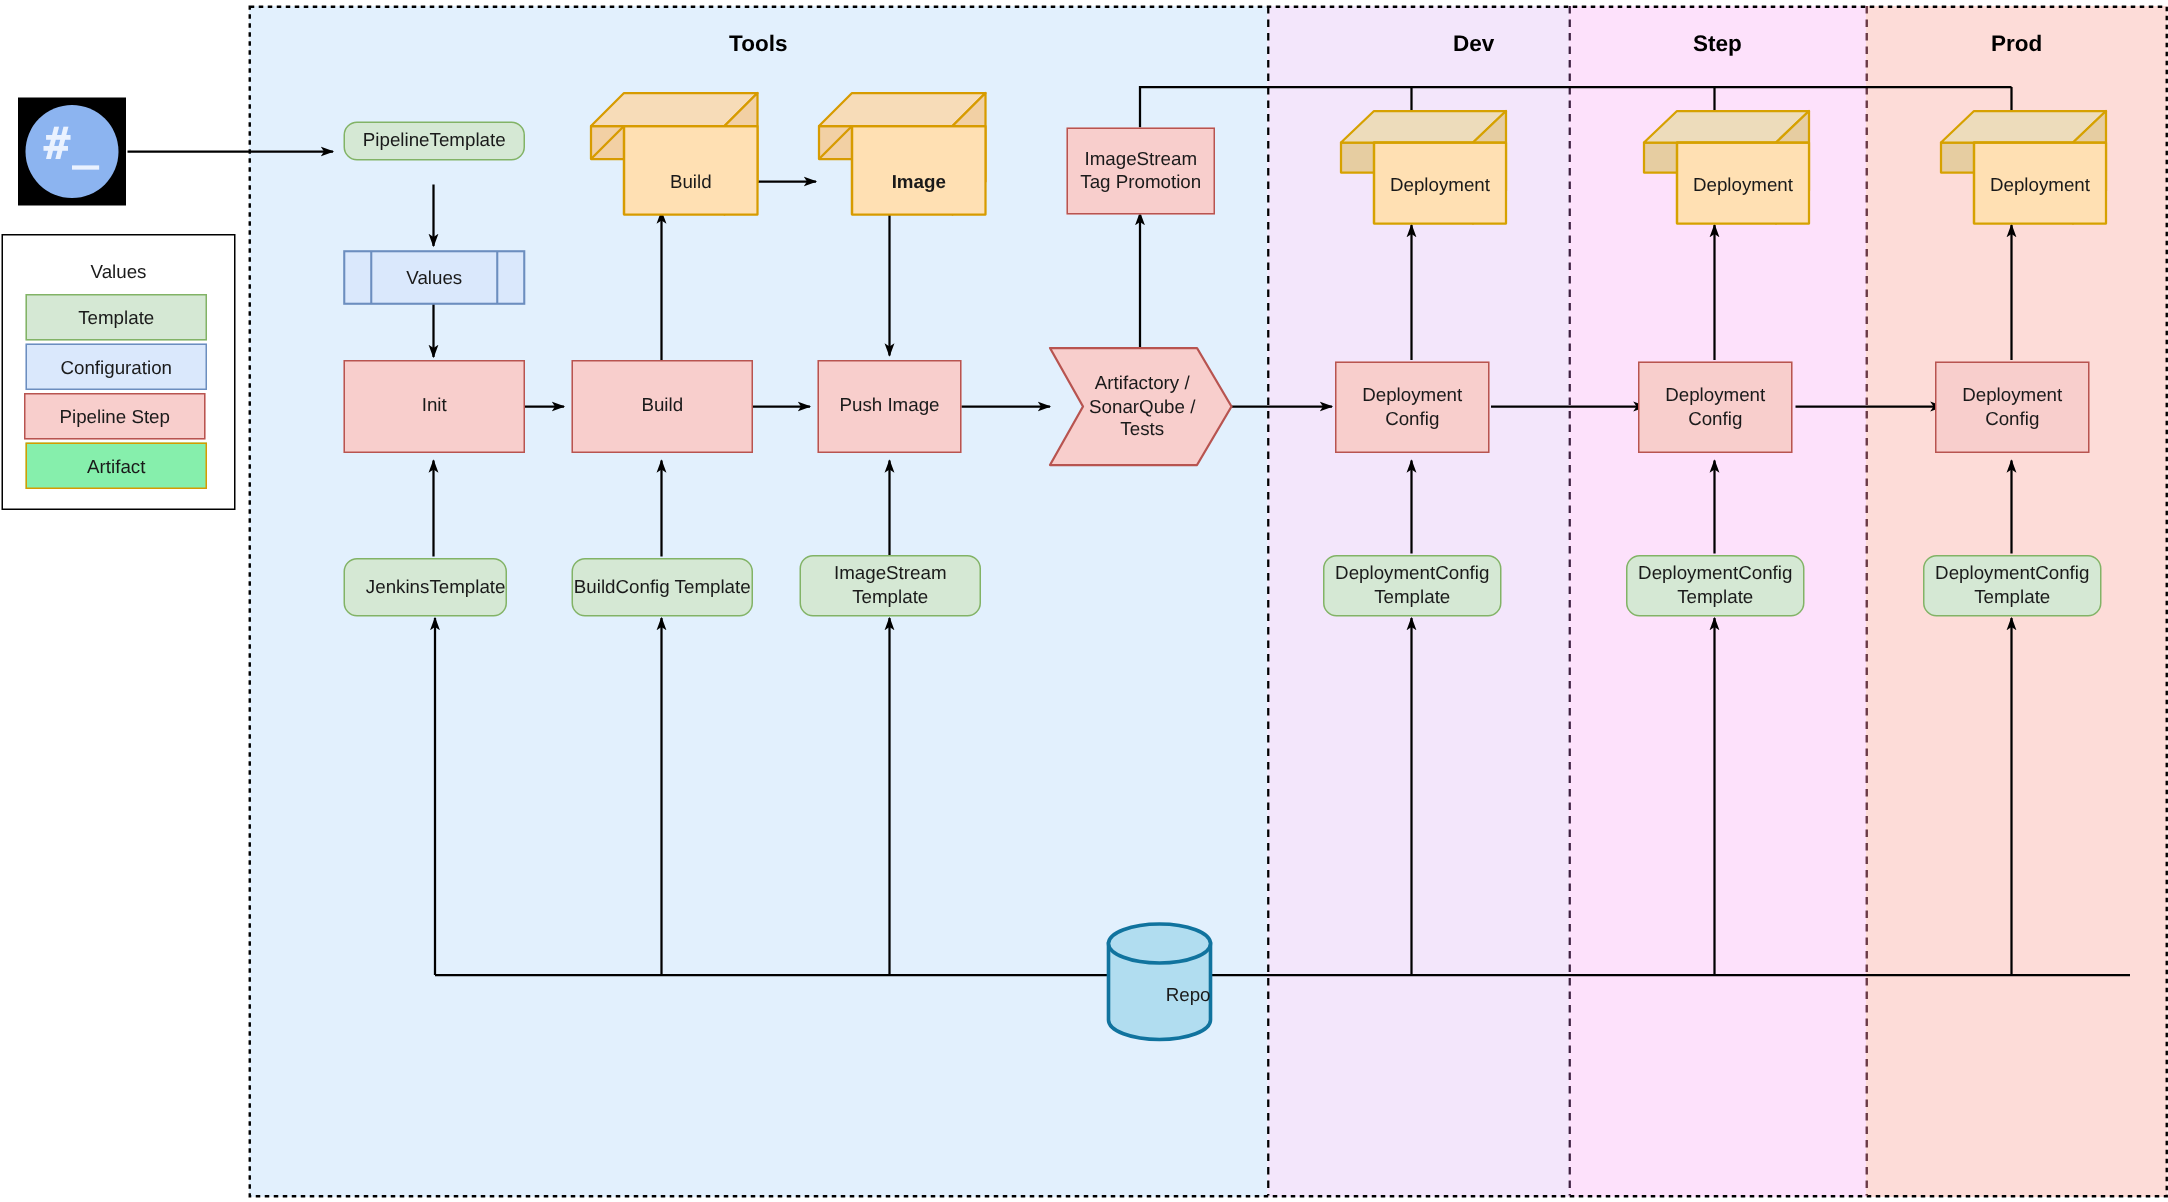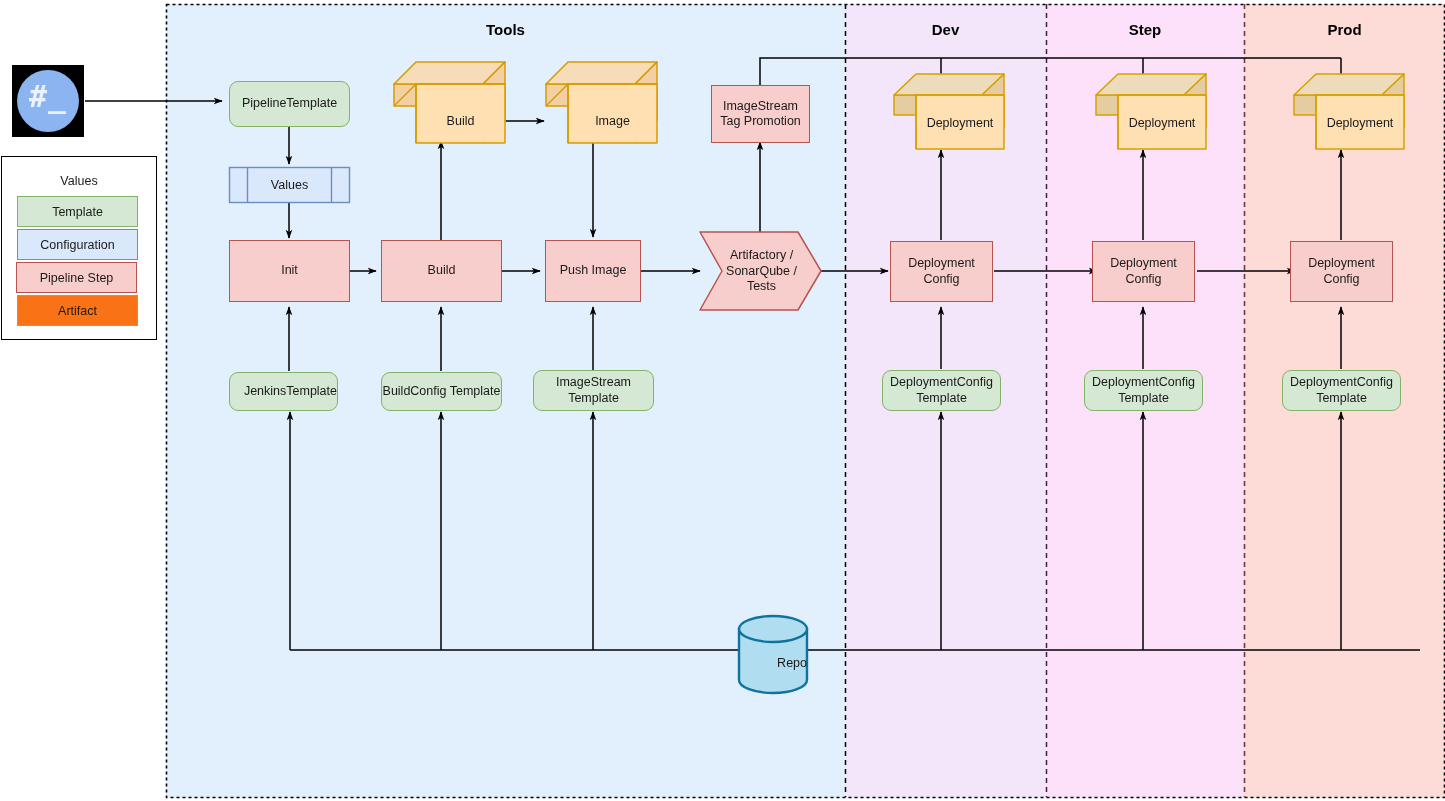--- a/index.html
+++ b/index.html
@@ -50,7 +50,7 @@
   </svg>
 
   <div class="lane-title" style="left:166px;top:21px;width:679px;">Tools</div>
-  <div class="lane-title" style="left:845px;top:21px;width:201px;">Dev</div>
+  <div class="lane-title" style="left:845px;top:21px;width:201px;padding-left:37px;">Dev</div>
   <div class="lane-title" style="left:1046px;top:21px;width:198px;">Step</div>
   <div class="lane-title" style="left:1244px;top:21px;width:201px;">Prod</div>
 

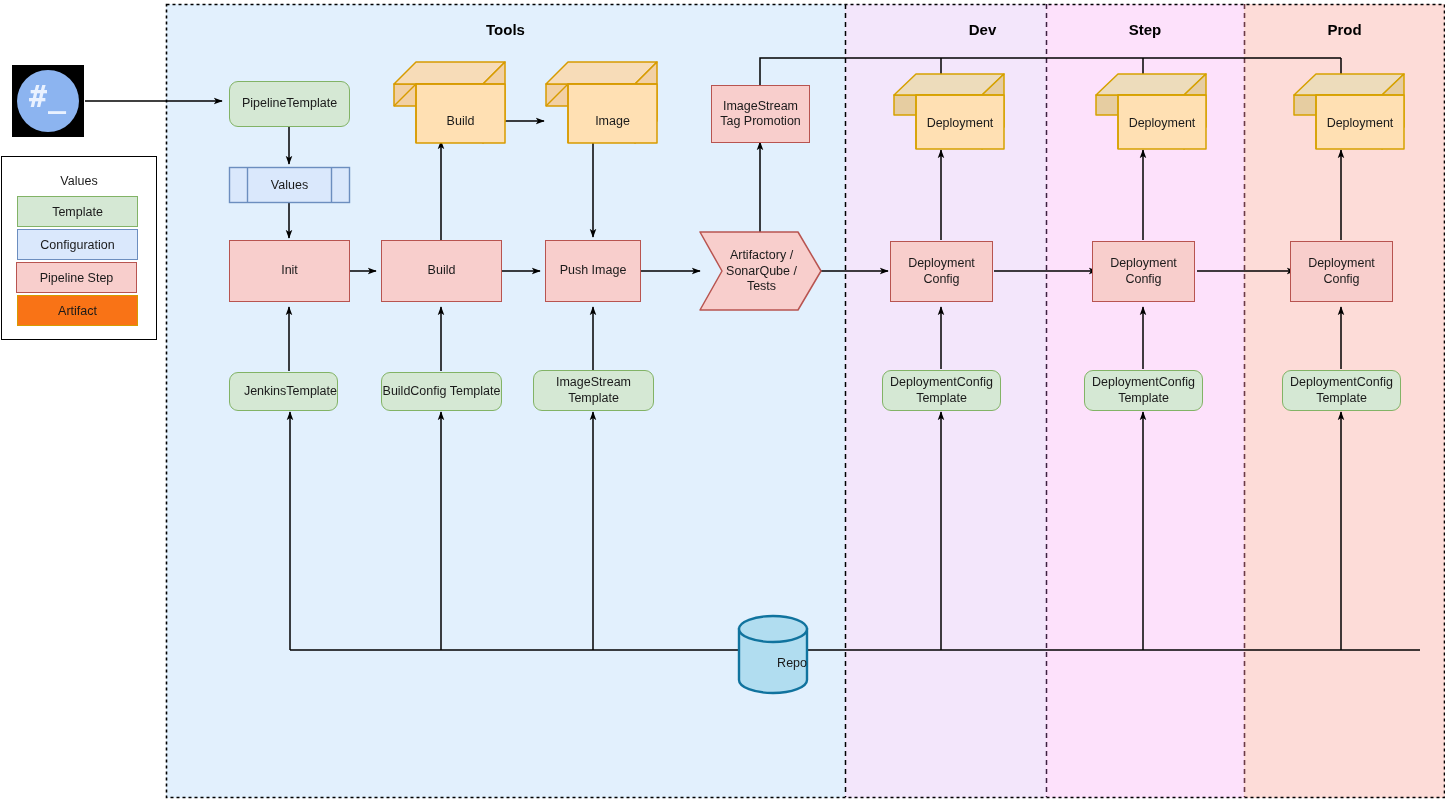--- a/index.html
+++ b/index.html
@@ -140,7 +140,7 @@
     <span>Artifact</span>
   </div>
 
-  <div class="node tpl" style="left:229px;top:81px;width:121px;height:46px;">
+  <div class="node tpl" style="left:229px;top:81px;width:121px;height:26px;">
     <span>PipelineTemplate</span>
   </div>
 

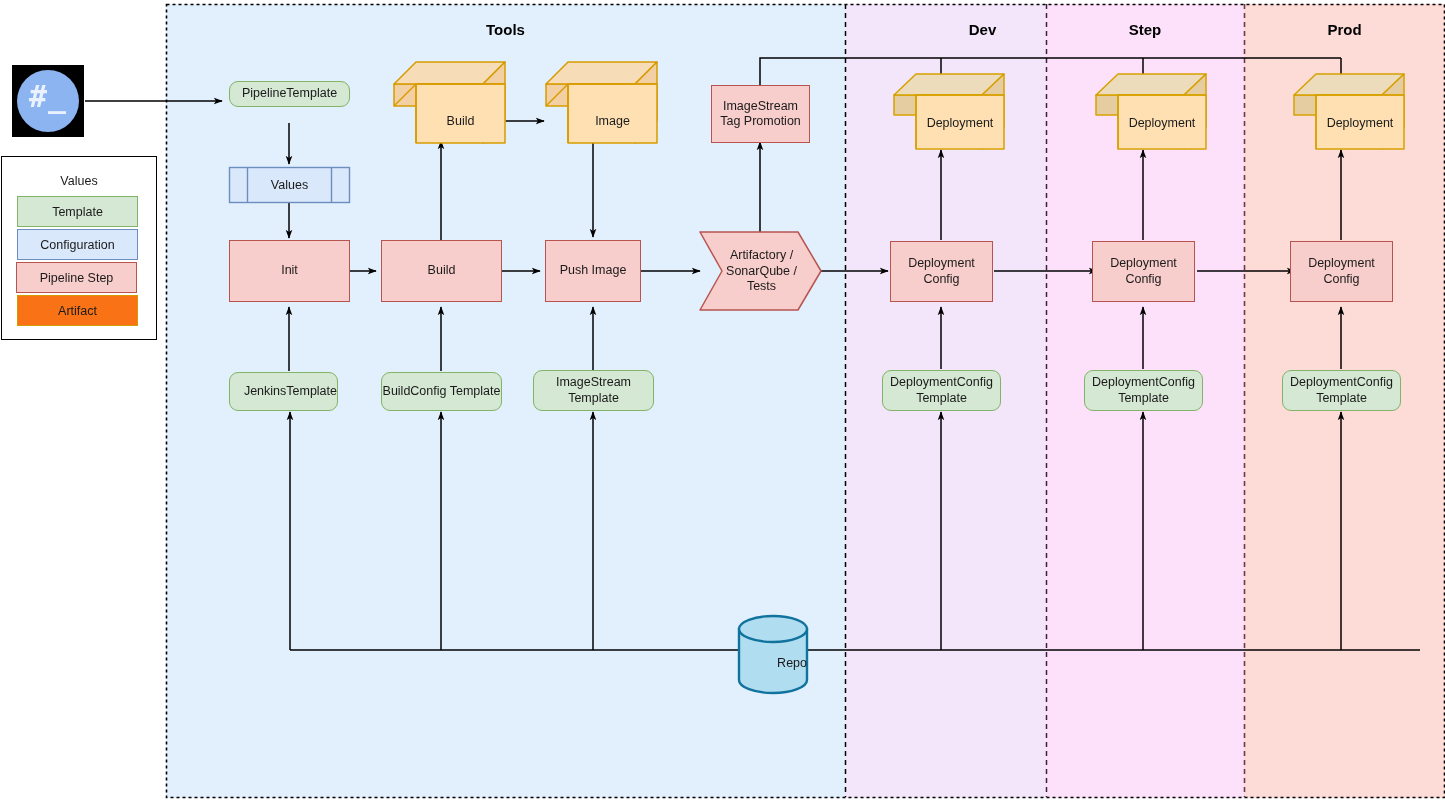--- a/index.html
+++ b/index.html
@@ -175,7 +175,7 @@
       <polyline points="568,84 546,106" fill="none"></polyline>
     </g>
   </svg>
-  <div class="cube-label" style="left:568px;top:114px;width:89px;">Image</div>
+  <div class="cube-label" style="left:568px;top:114px;width:89px;font-weight:bold;">Image</div>
 
   <div class="node step" style="left:711px;top:85px;width:99px;height:58px;flex-direction:column;">
     <span>ImageStream</span>

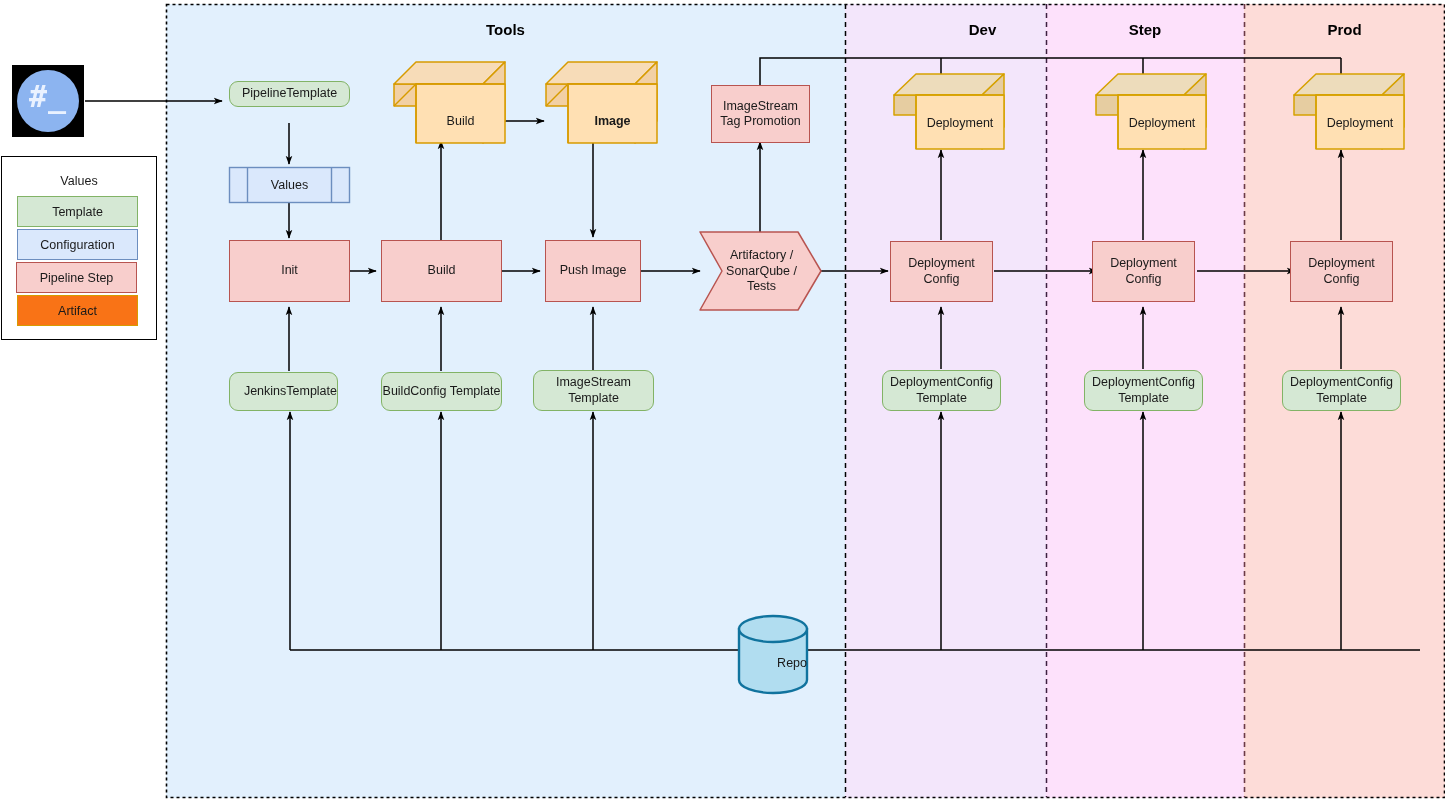--- a/index.html
+++ b/index.html
@@ -21,7 +21,7 @@
   .lg-tpl{background:#d5e8d4;border:1.4px solid #82b366;}
   .lg-cfg{background:#dae8fc;border:1.4px solid #6c8ebf;}
   .lg-step{background:#f8cecc;border:1.4px solid #b85450;}
-  .lg-art{background:#f97316;border:1.4px solid #d79b00;}
+  .lg-art{background:#86efac;border:1.4px solid #d79b00;}
   .cube-label{position:absolute;font-size:12.5px;text-align:center;pointer-events:none;}
   .hex-label{position:absolute;font-size:12.5px;text-align:center;line-height:1.25;}
   .cyl-label{position:absolute;font-size:12.5px;text-align:right;}

